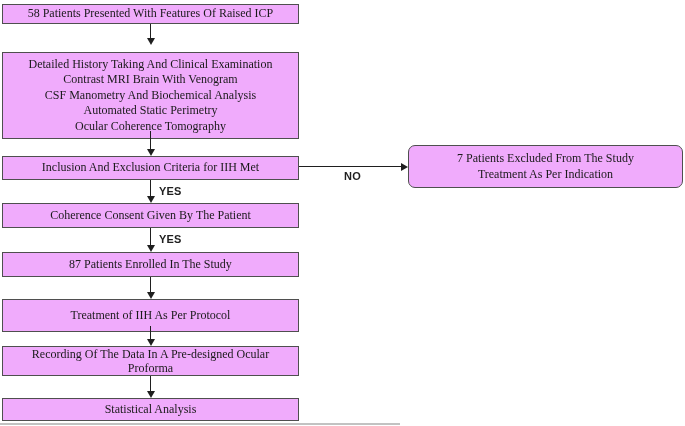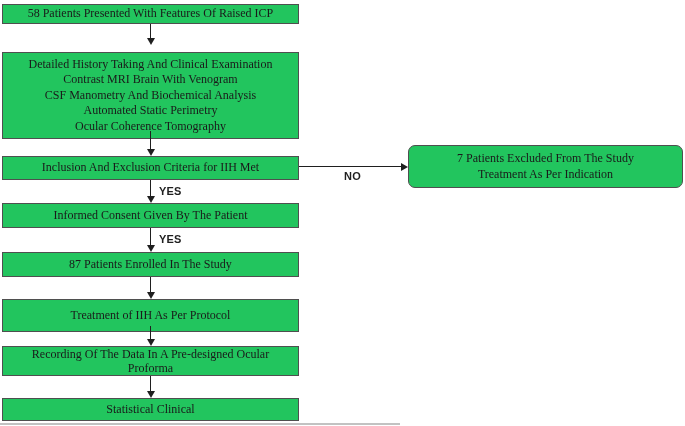--- a/index.html
+++ b/index.html
@@ -8,7 +8,7 @@
     font-family:"Liberation Serif", serif;color:var(--text,#1a1a1a);
   }
   .fbox{
-    position:absolute;box-sizing:border-box;background:#22c55e;
+    position:absolute;box-sizing:border-box;background:#f0abfc;
     border:1px solid var(--box-border,#4f4f4f);
     display:flex;align-items:center;justify-content:center;
     text-align:center;font-size:12px;line-height:15.5px;

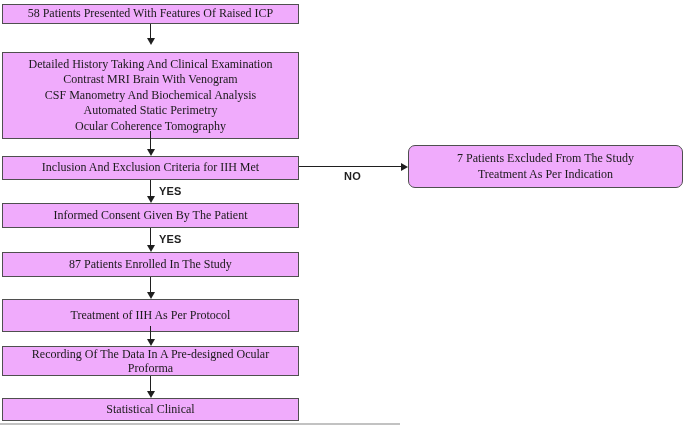--- a/index.html
+++ b/index.html
@@ -77,7 +77,7 @@
   <div class="branch-label" style="left:159px;top:185px;">YES</div>
 
   <div class="fbox col" style="top:203px;height:25px;">
-    <span class="txt">Informed Consent Given By The Patient</span>
+    <span class="txt">Coherence Consent Given By The Patient</span>
   </div>
 
   <div class="arrow-v" style="left:150px;top:228px;height:18px;"></div>

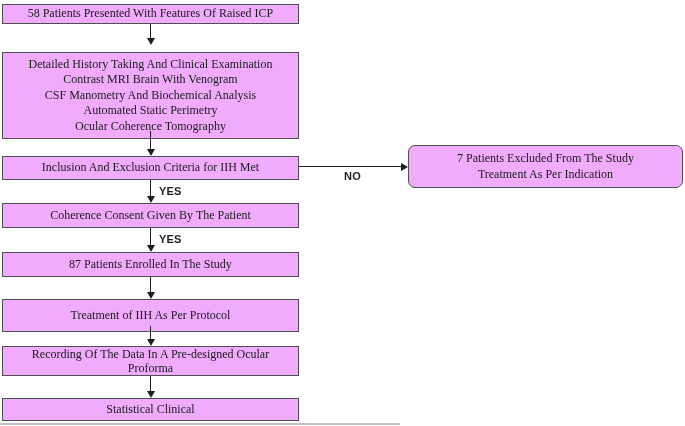--- a/index.html
+++ b/index.html
@@ -106,7 +106,7 @@
   <div class="head-down" style="left:147px;top:391px;"></div>
 
   <div class="fbox col" style="top:398px;height:23px;">
-    <span class="txt">Statistical Clinical</span>
+    <span class="txt">Statistical Analysis</span>
   </div>
 
   <div class="bottom-rule"></div>

